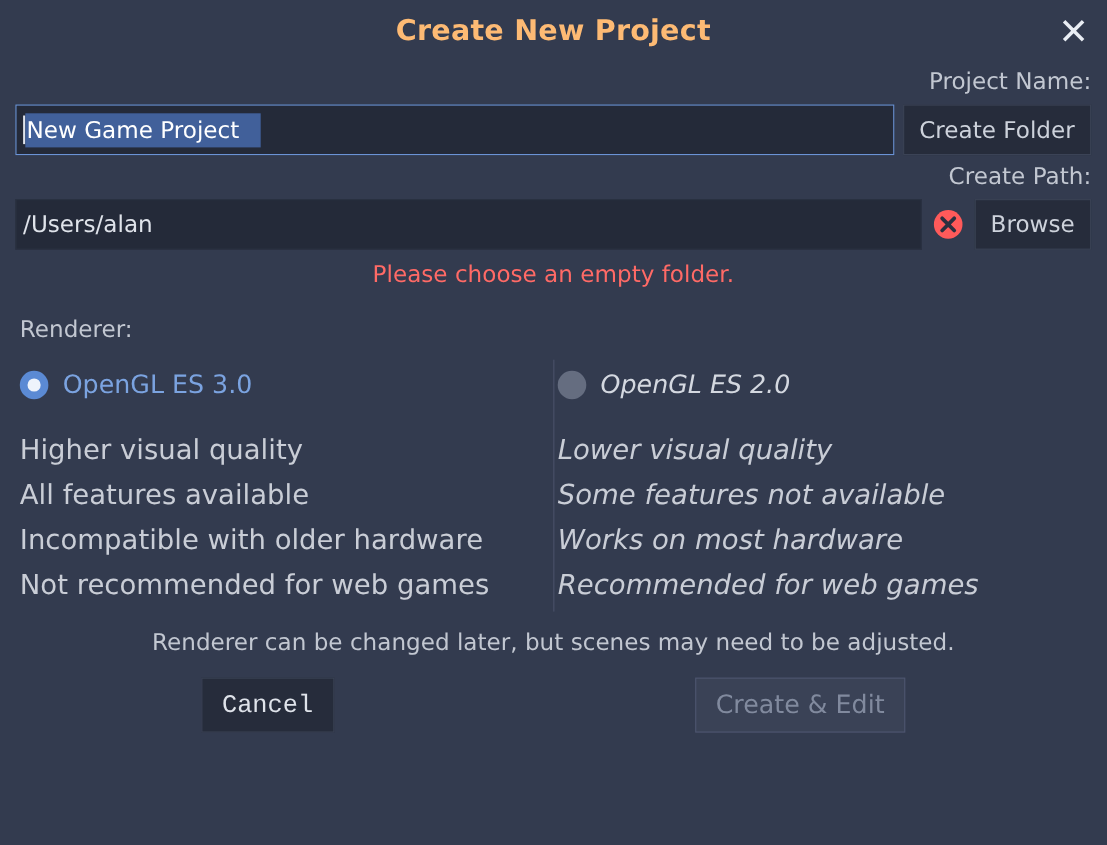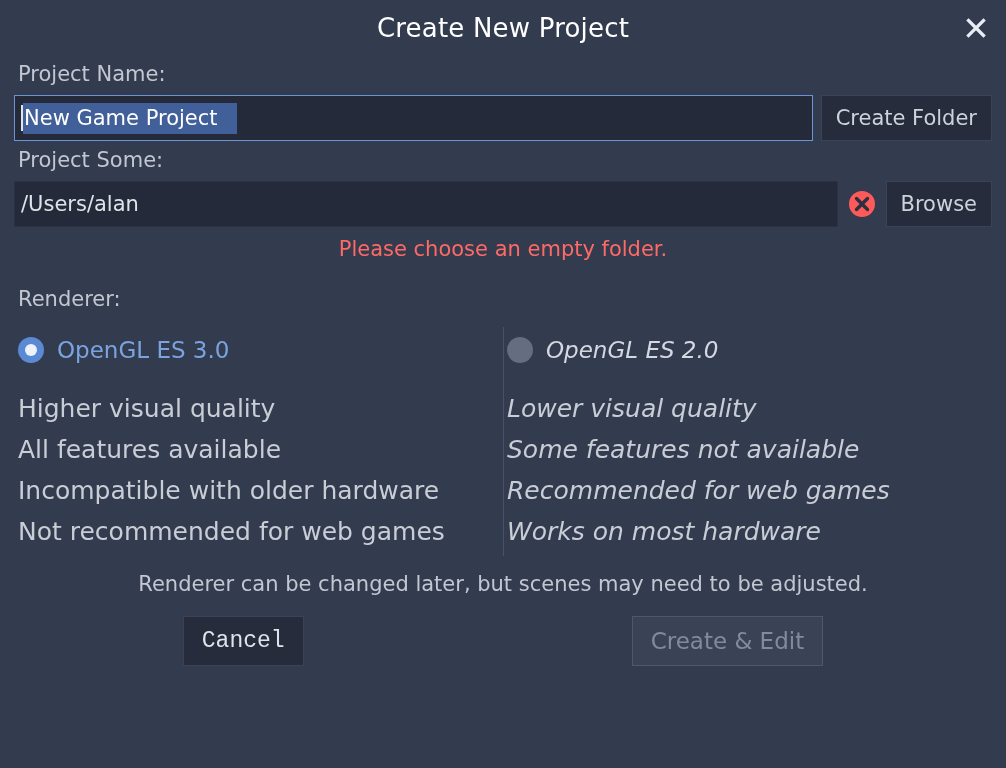--- a/index.html
+++ b/index.html
@@ -33,8 +33,8 @@
   }
   .title-text {
     font-size: 26px;
-    font-weight: normal;
-    color: #ffffff;
+    font-weight: bold;
+    color: #fdba74;
     letter-spacing: 0.2px;
   }
   .close-btn {

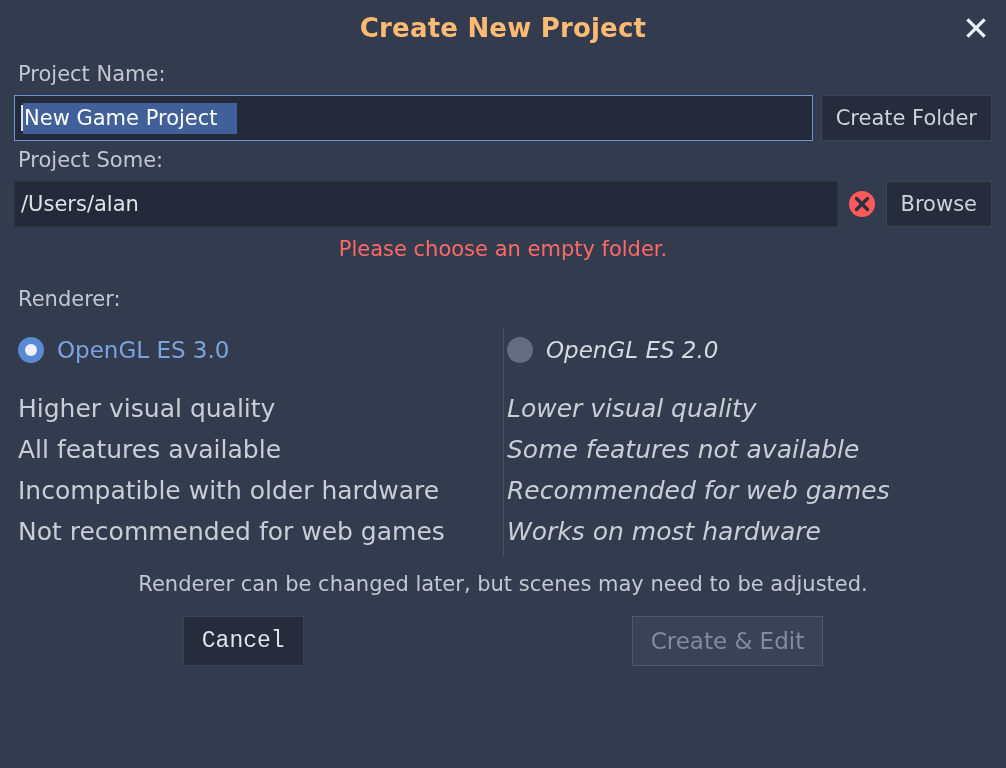--- a/index.html
+++ b/index.html
@@ -60,6 +60,7 @@
     color: #c2c7d1;
     margin: 8px 0 9px 4px;
     line-height: 1.1;
+    text-align: right;
   }
   .field-row {
     display: flex;

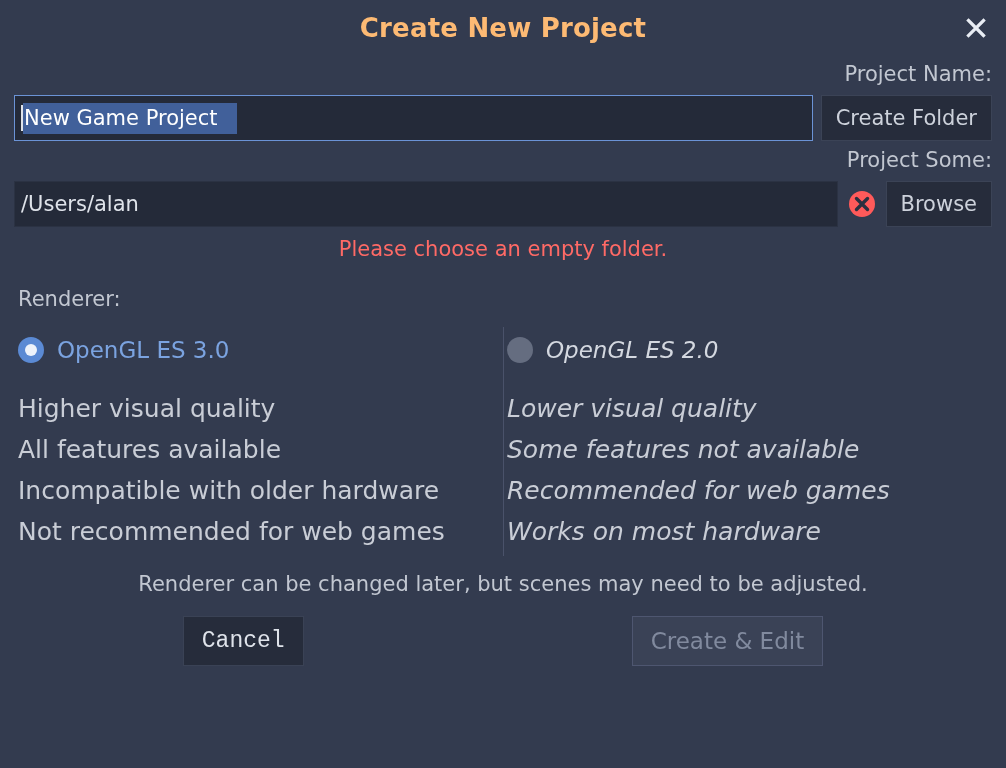--- a/index.html
+++ b/index.html
@@ -257,7 +257,7 @@
       <div class="btn">Create Folder</div>
     </div>
 
-    <div class="field-label">Project Some:</div>
+    <div class="field-label">Create Path:</div>
     <div class="field-row">
       <div class="text-input">
         <span>/Users/alan</span>

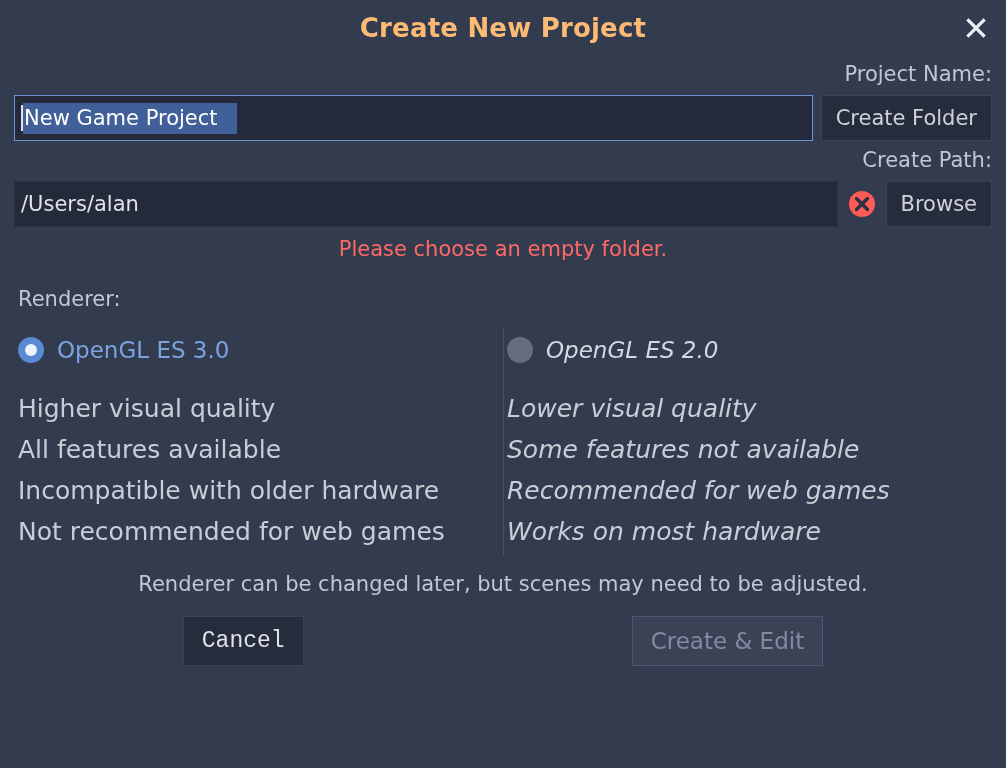--- a/index.html
+++ b/index.html
@@ -301,8 +301,8 @@
         <div class="feature-list">
           <div class="feature-item">Lower visual quality</div>
           <div class="feature-item">Some features not available</div>
+          <div class="feature-item">Works on most hardware</div>
           <div class="feature-item">Recommended for web games</div>
-          <div class="feature-item">Works on most hardware</div>
         </div>
       </div>
     </div>

